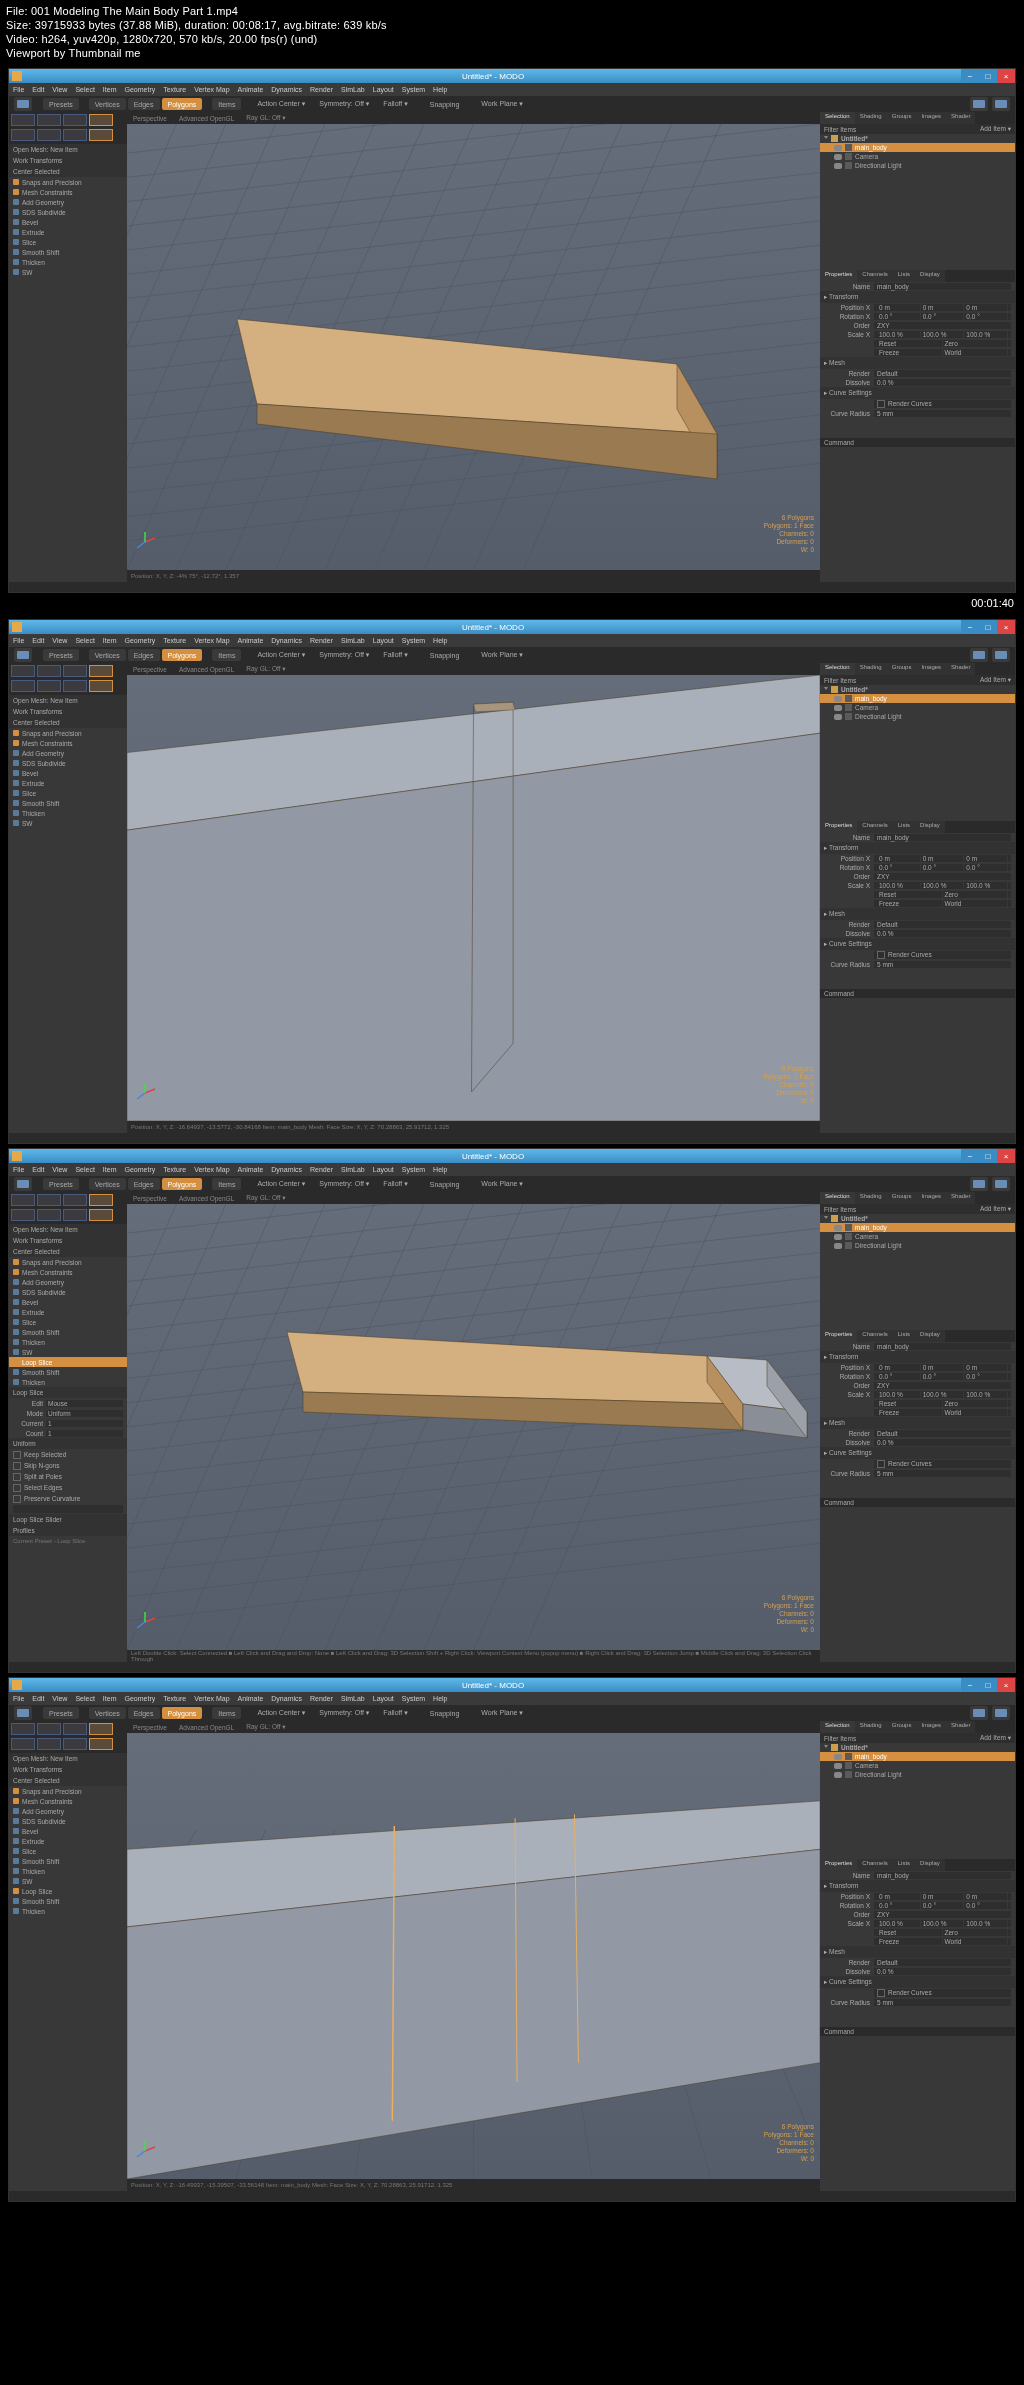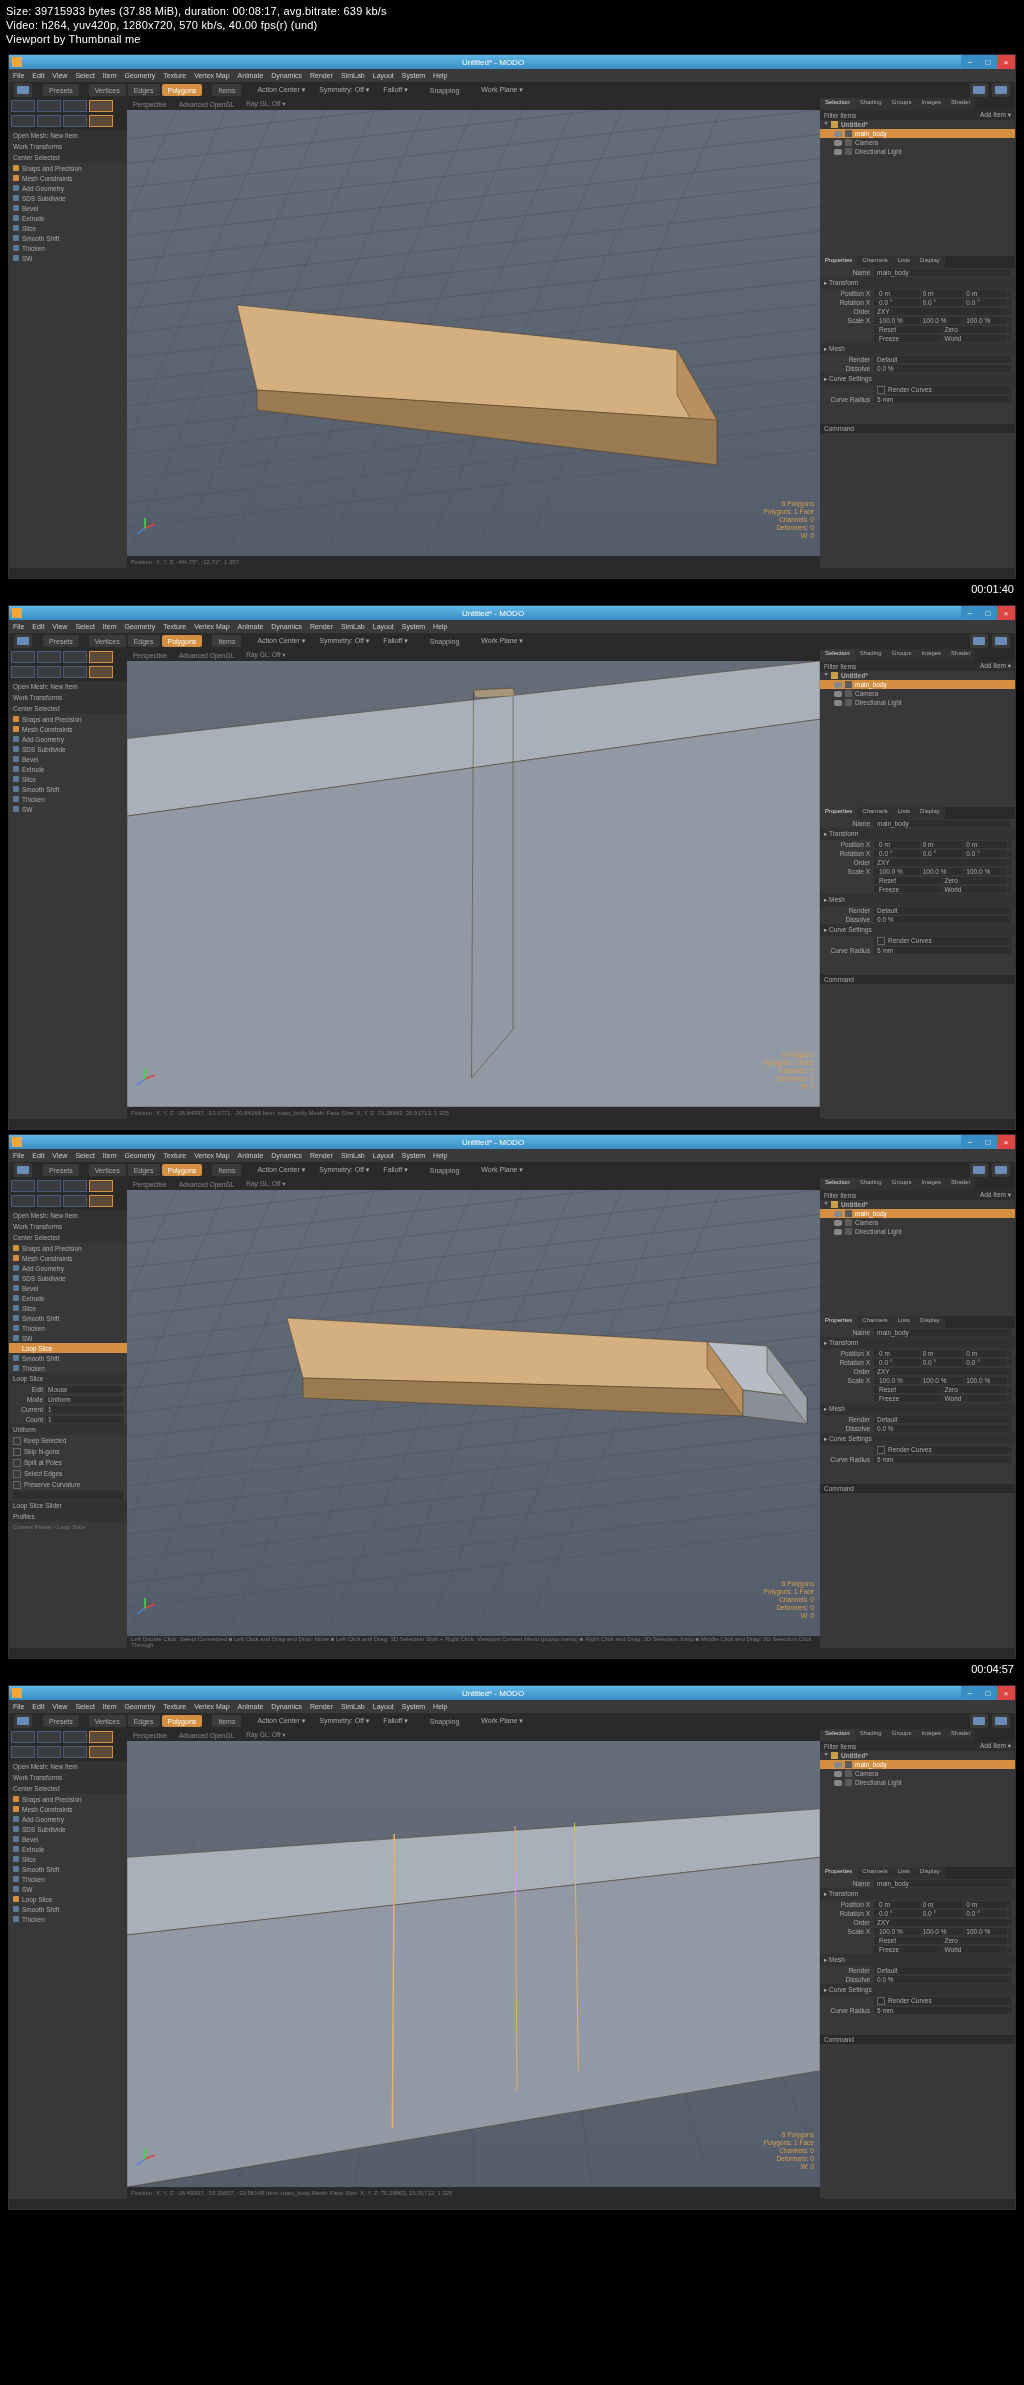--- a/index.html
+++ b/index.html
@@ -66,6 +66,7 @@
 <body>
 
 <div class="header">
+  <div>File: 001 Modeling The Main Body Part 1.mp4</div>
   <div>Size: 39715933 bytes (37.88 MiB), duration: 00:08:17, avg.bitrate: 639 kb/s</div>
   <div>Video: h264, yuv420p, 1280x720, 570 kb/s, 40.00 fps(r) (und)</div>
   <div>Viewport by Thumbnail me</div>

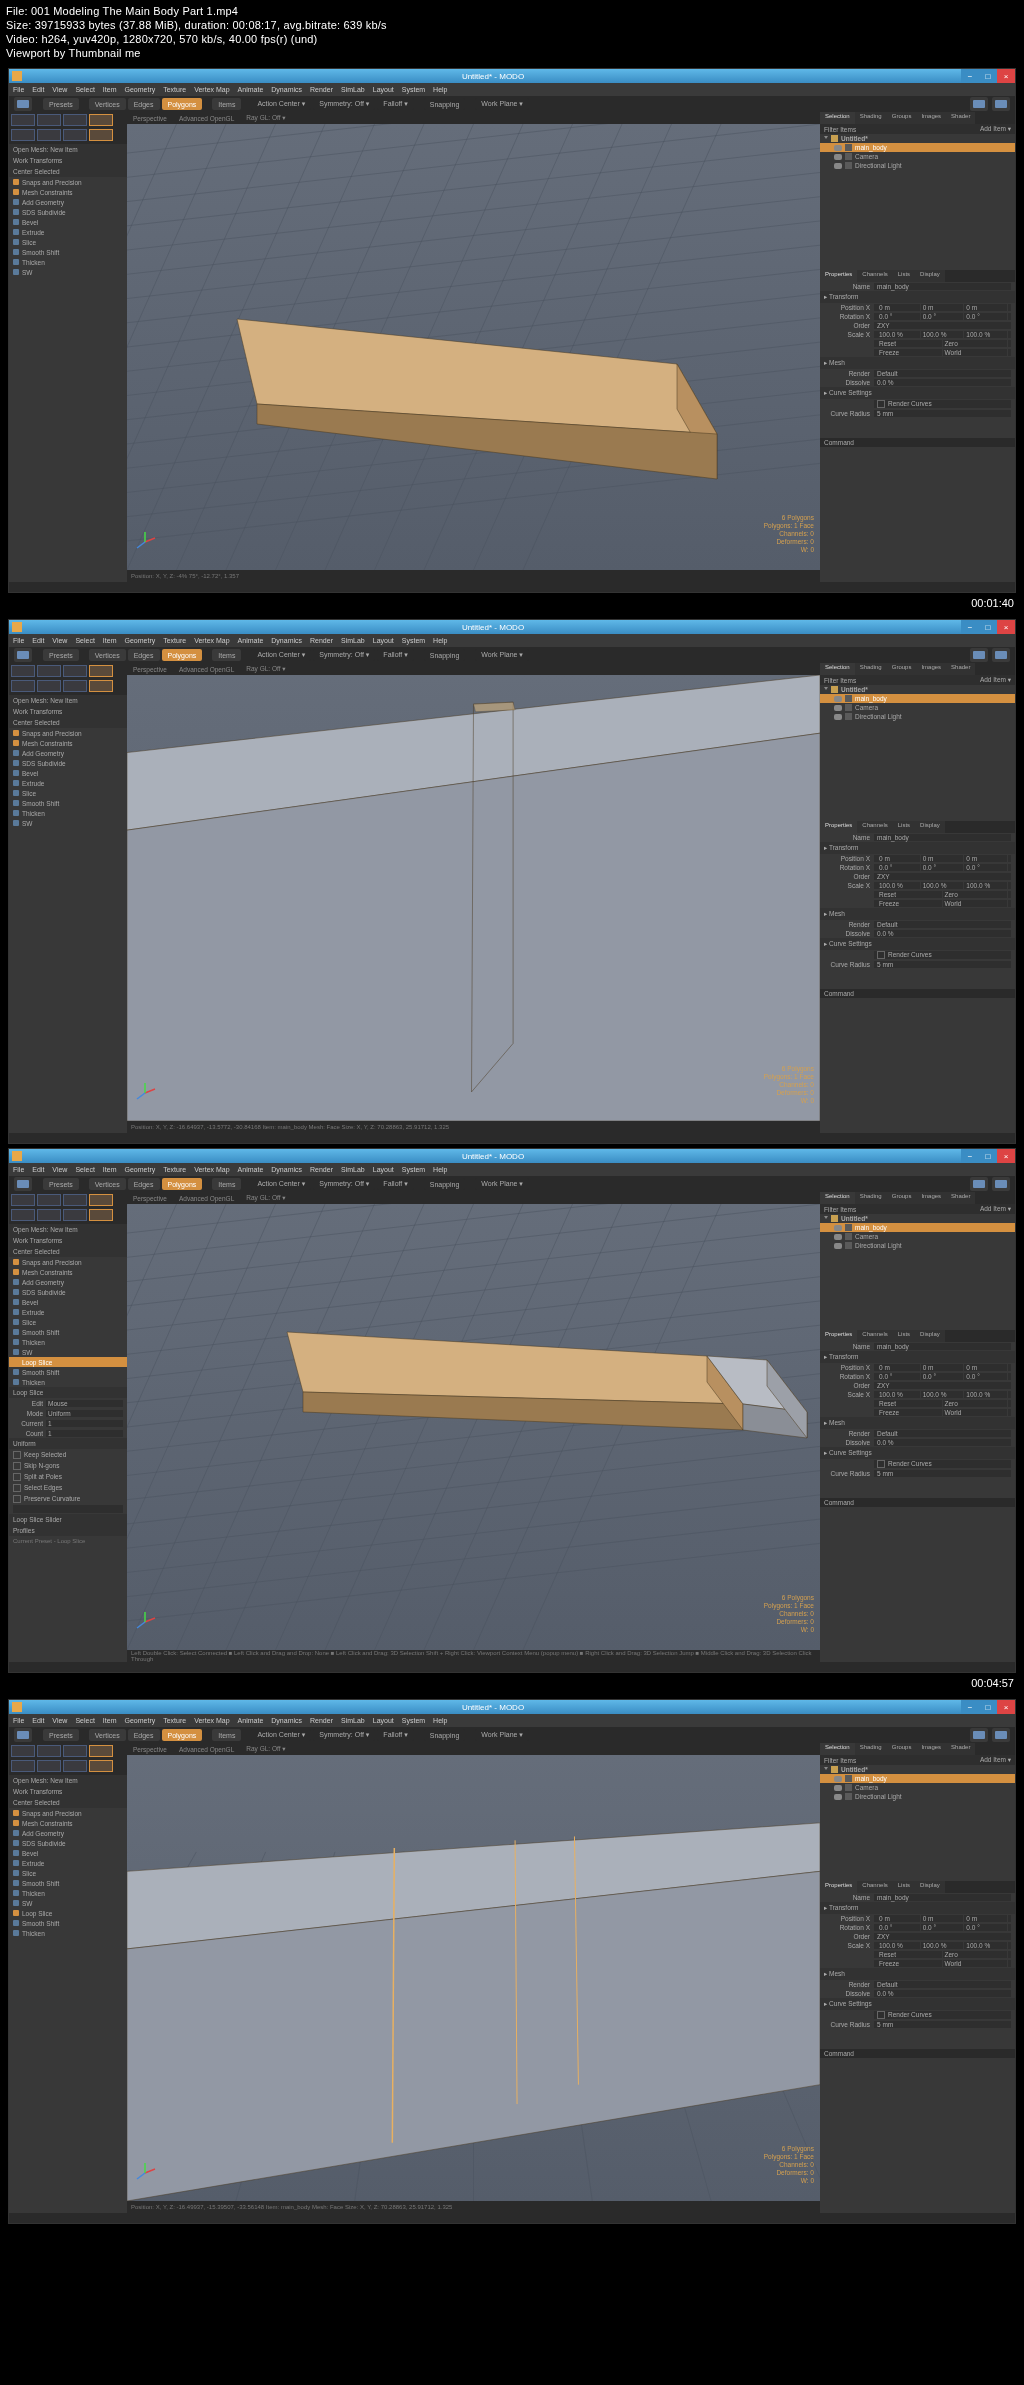--- a/index.html
+++ b/index.html
@@ -68,7 +68,7 @@
 <div class="header">
   <div>File: 001 Modeling The Main Body Part 1.mp4</div>
   <div>Size: 39715933 bytes (37.88 MiB), duration: 00:08:17, avg.bitrate: 639 kb/s</div>
-  <div>Video: h264, yuv420p, 1280x720, 570 kb/s, 40.00 fps(r) (und)</div>
+  <div>Video: h264, yuv420p, 1280x720, 570 kb/s, 20.00 fps(r) (und)</div>
   <div>Viewport by Thumbnail me</div>
 </div>
 

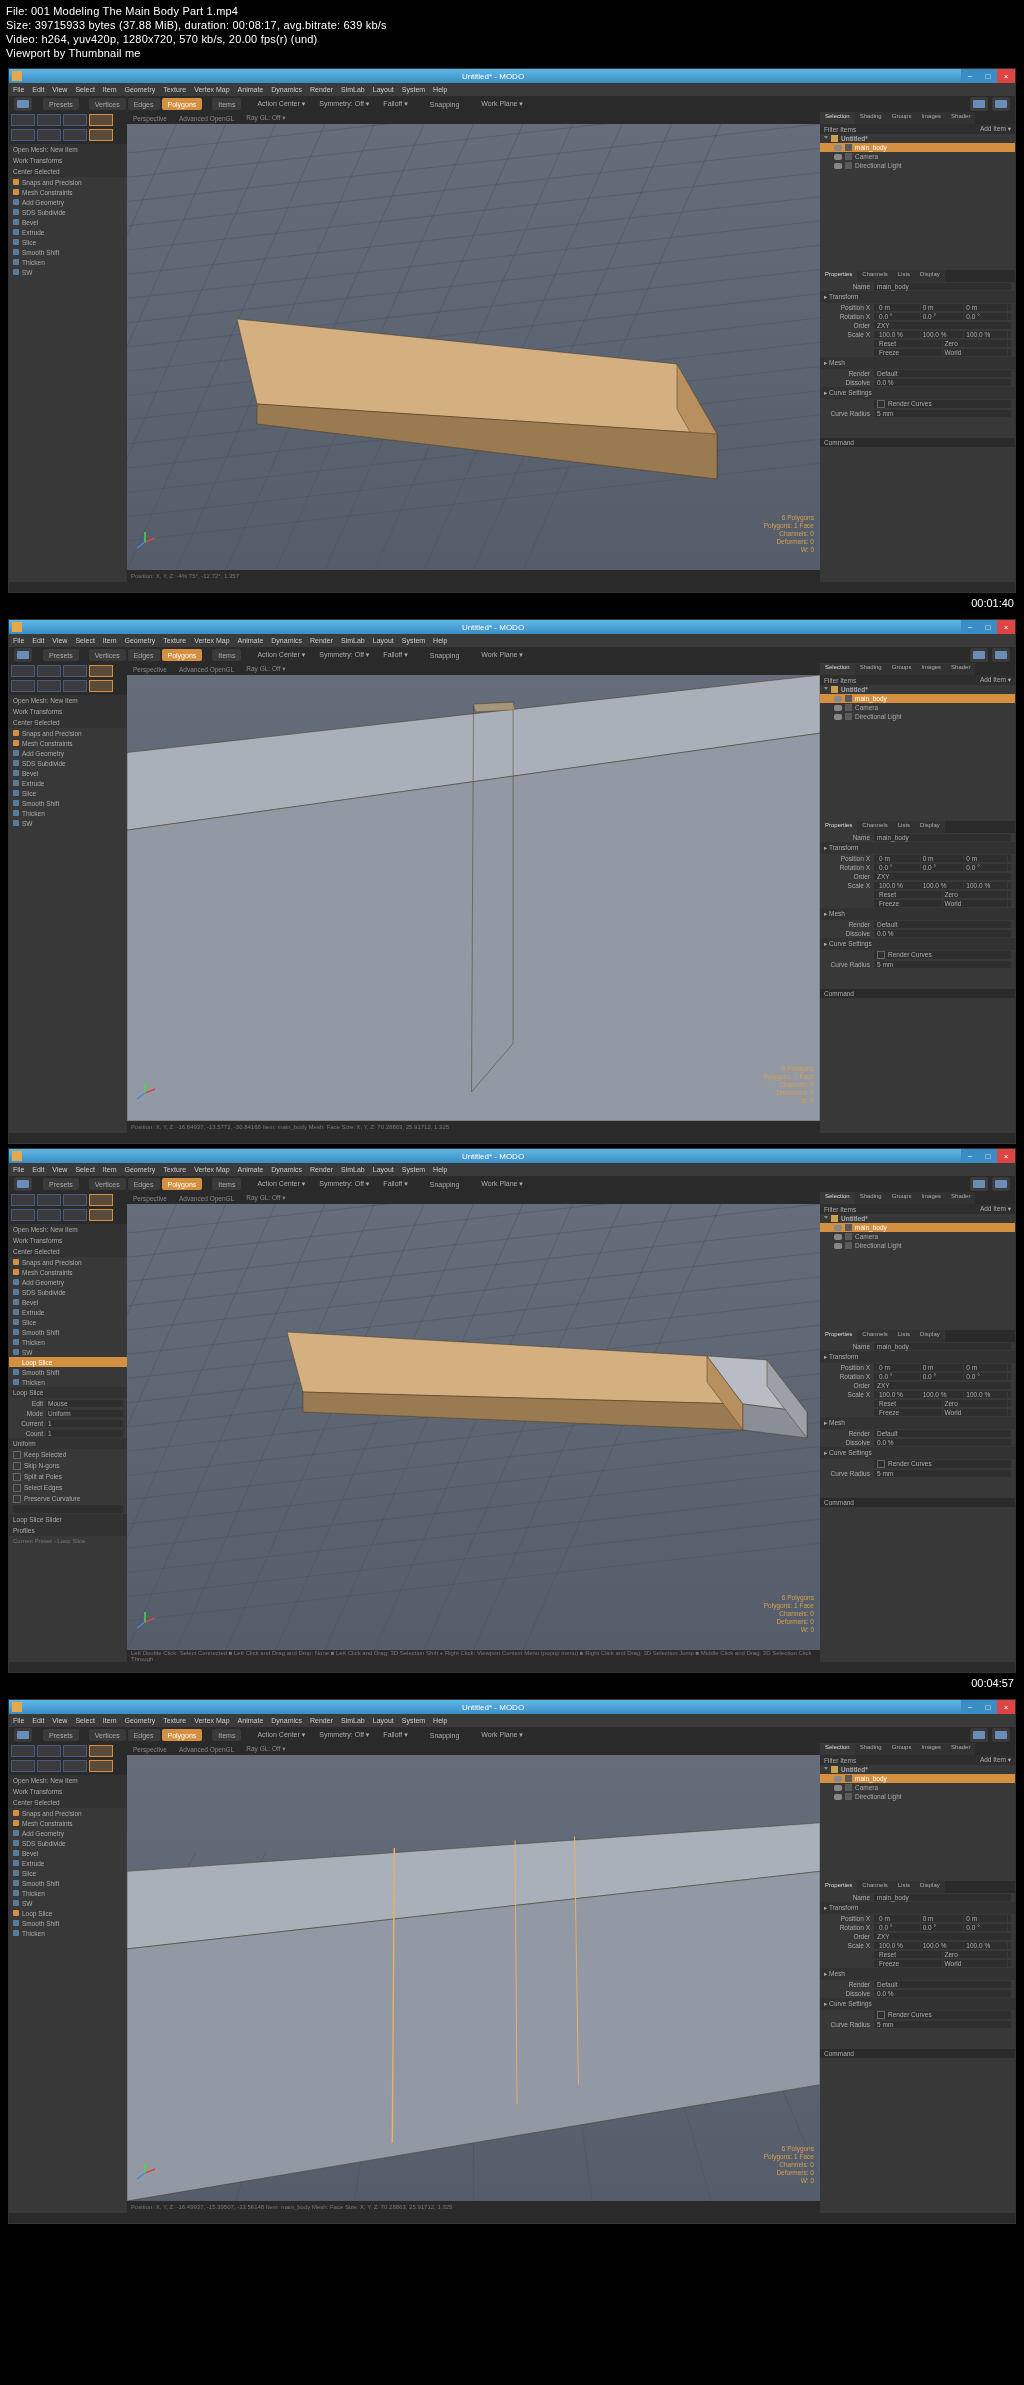--- a/index.html
+++ b/index.html
@@ -941,7 +941,6 @@
     </div>
     <div class="statusbar"></div>
   </div>
-  <div class="timestamp">00:04:57</div>
     <div class="frame">
     <div class="titlebar">
       <div class="icon"></div>

